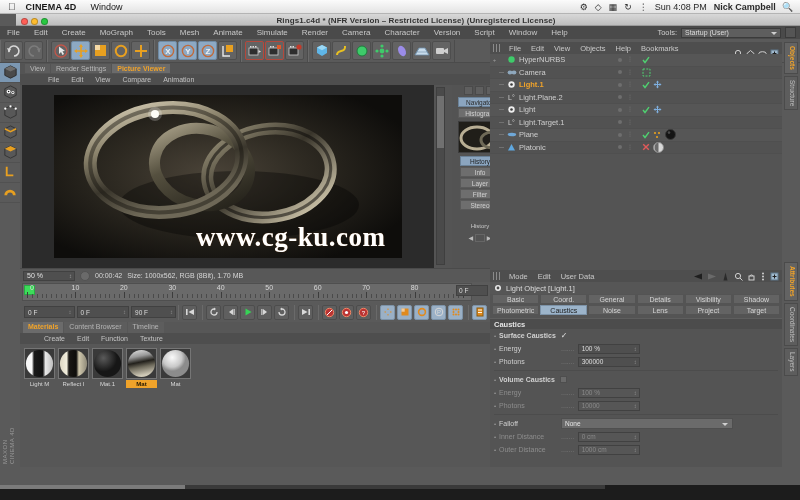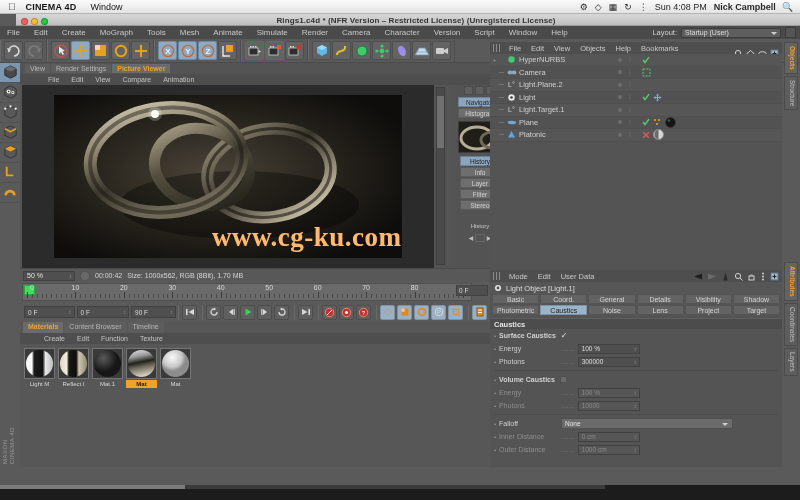--- a/index.html
+++ b/index.html
@@ -258,7 +258,7 @@
       <span class="m">Window</span>
       <span class="m">Help</span>
     <span class="layout">
-      <span class="lbl">Layout:</span>
+      <span class="lbl">Tools:</span>
       <span class="sel">Startup (User)</span>
       <span class="grid"></span>
     </span>

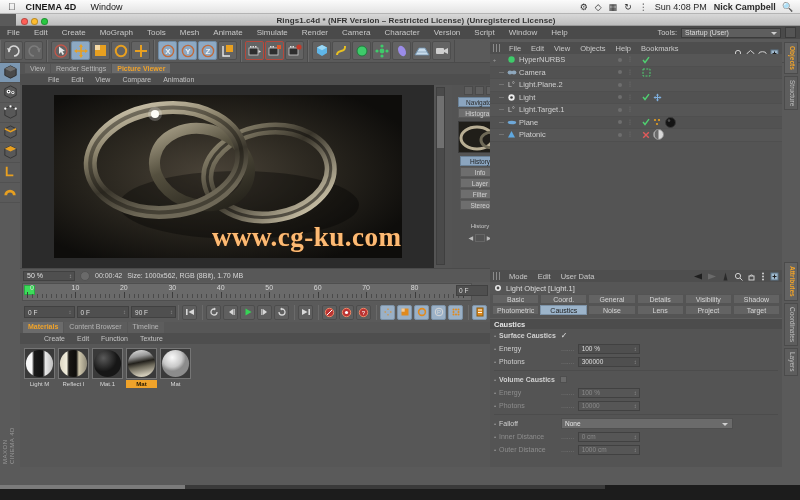--- a/index.html
+++ b/index.html
@@ -961,6 +961,29 @@
           <span class="dash">─</span>
           <span class="oicon">
             <svg width="9" height="9" viewBox="0 0 9 9">
+              <circle cx="4.5" cy="4.5" r="3.2" fill="#ededed"></circle>
+              <circle cx="4.5" cy="4.5" r="1.3" fill="#3a3a3a"></circle>
+            </svg>
+          </span>
+          <span class="oname sel">Light.1</span>
+          <span class="dots">
+            <span class="d"></span>
+            <span style="font-size:6px;color:#8a8a8a;line-height:5px">⋮</span>
+          </span>
+          <span class="tags">
+            <svg width="8" height="8" viewBox="0 0 8 8">
+              <path d="M1 4 L3 6.5 L7 1.2" fill="none" stroke="#4fd070" stroke-width="1.4"></path>
+            </svg>
+            <svg width="9" height="9" viewBox="0 0 9 9">
+              <path d="M4.5 0.5 L6 2.5 L5 2.5 L5 4 L6.5 4 L6.5 3 L8.5 4.5 L6.5 6 L6.5 5 L5 5 L5 6.5 L6 6.5 L4.5 8.5 L3 6.5 L4 6.5 L4 5 L2.5 5 L2.5 6 L0.5 4.5 L2.5 3 L2.5 4 L4 4 L4 2.5 L3 2.5 Z" fill="#7fb0e0"></path>
+            </svg>
+          </span>
+        </div>
+        <div class="omrow">
+          <span class="tw"></span>
+          <span class="dash">─</span>
+          <span class="oicon">
+            <svg width="9" height="9" viewBox="0 0 9 9">
               <text x="1" y="7" font-size="7" fill="#cfcfcf" font-family="Liberation Sans">L°</text>
             </svg>
           </span>

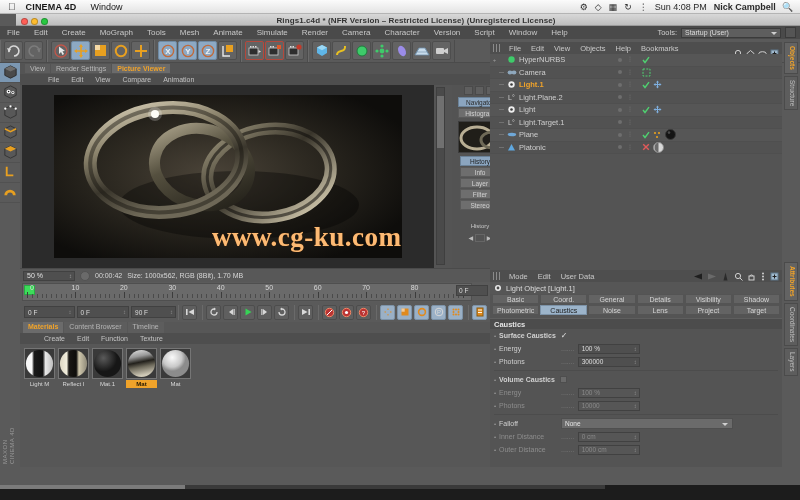--- a/index.html
+++ b/index.html
@@ -207,8 +207,8 @@
   .playerbar .prog2 { position:absolute; left:185px; top:0; height:4px; width:420px; background:#3a3a3a; }
 
   
-  .watermark { position:absolute; left:212px; top:222px; font-size:27px; font-weight:bold;
-    color:#fdba74; font-family:"Liberation Serif", serif; letter-spacing:.5px;
+  .watermark { position:absolute; left:196px; top:222px; font-size:27px; font-weight:bold;
+    color:#ffffff; font-family:"Liberation Serif", serif; letter-spacing:.5px;
     text-shadow:0 0 1px rgba(120,60,0,.8); pointer-events:none; z-index:50; }
 </style>
 </head>

